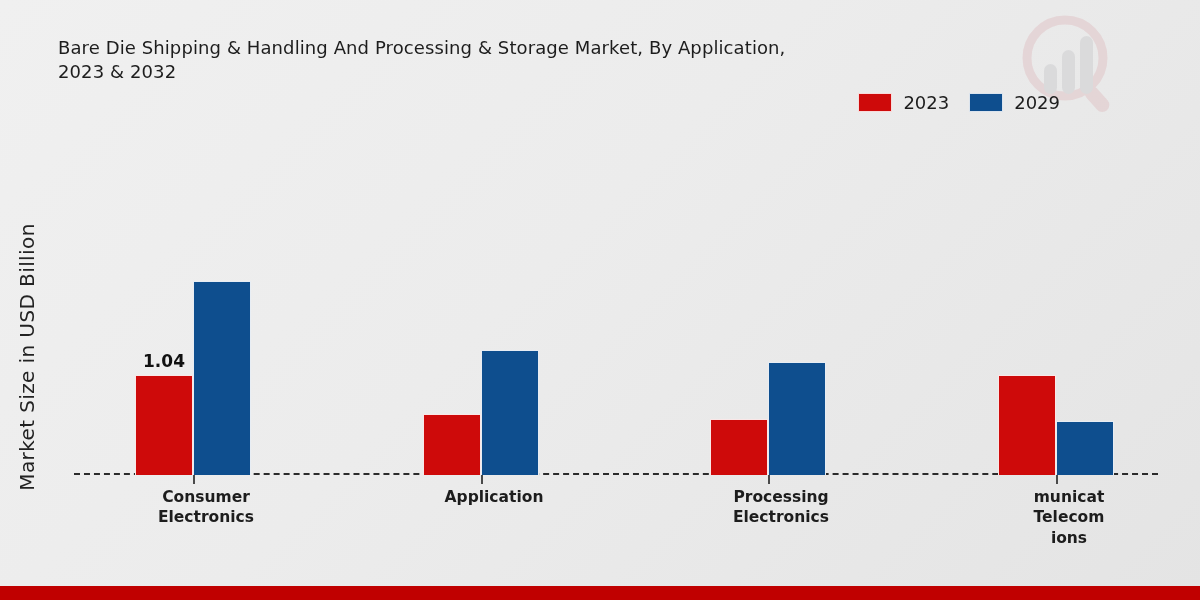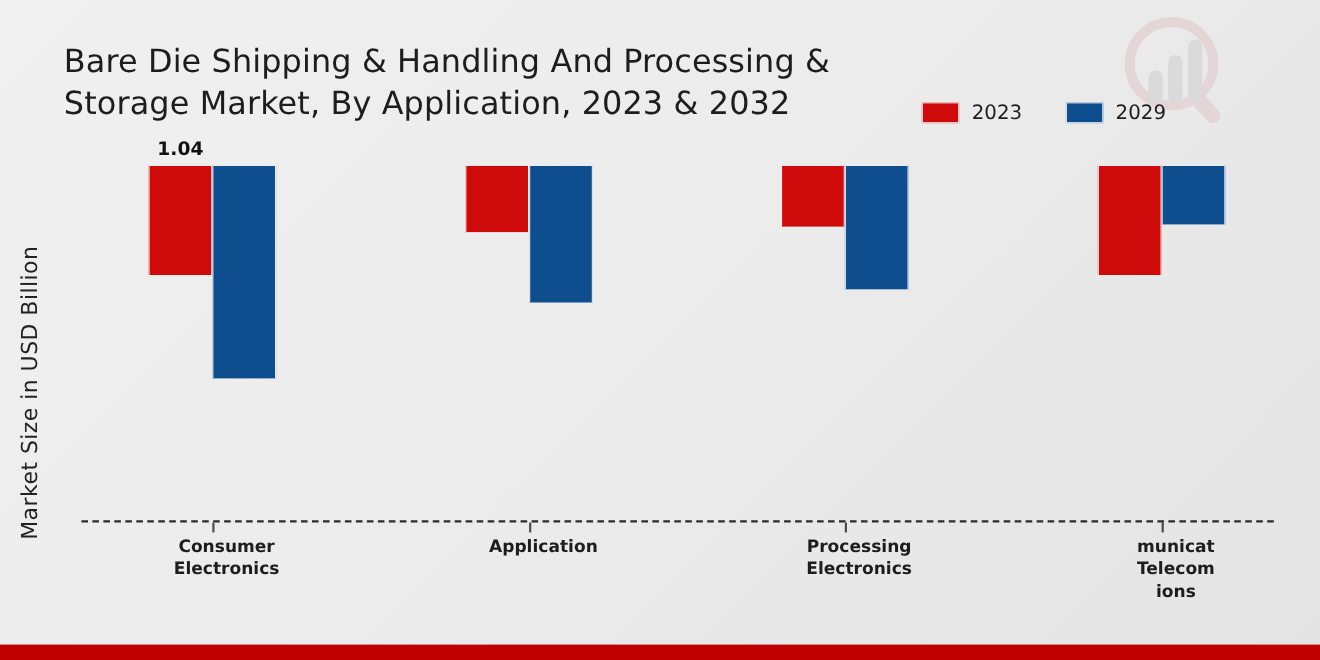--- a/index.html
+++ b/index.html
@@ -39,7 +39,7 @@
     left: 58px;
     top: 36px;
     width: 760px;
-    font-size: 29px;
+    font-size: 18px;
     line-height: 1.36;
     color: #1d1d1d;
     font-weight: 400;

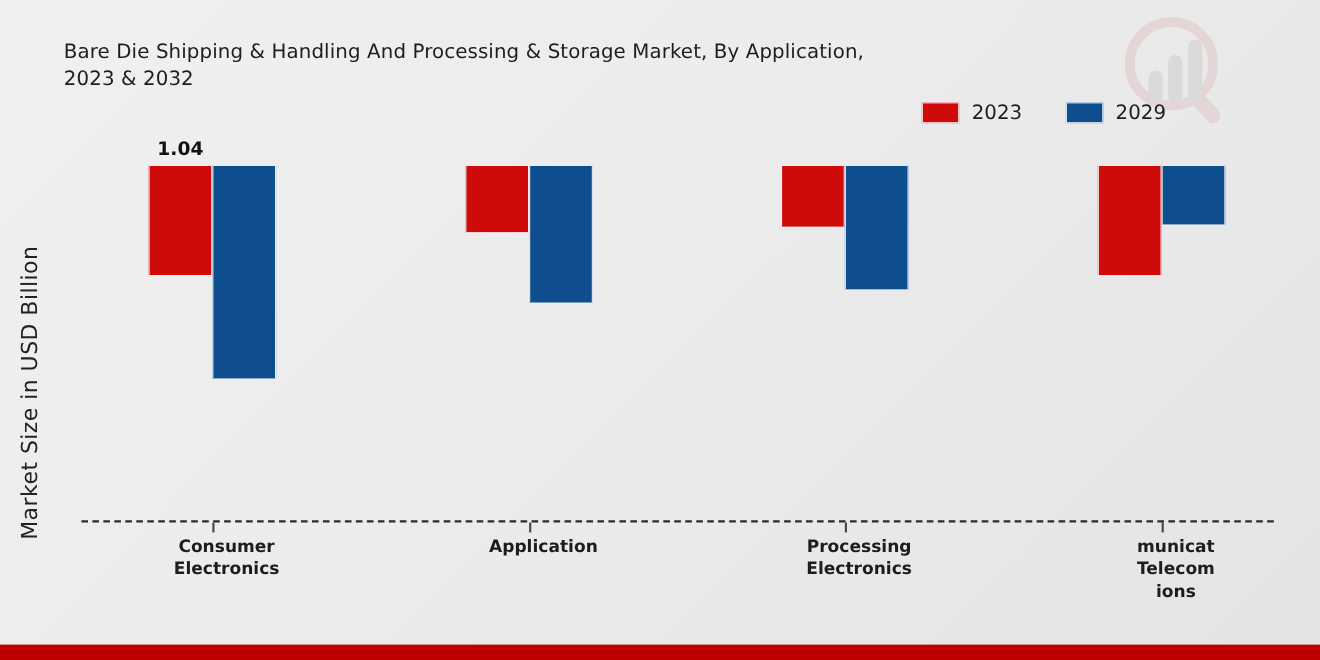--- a/index.html
+++ b/index.html
@@ -53,7 +53,7 @@
     top: 92px;
     display: flex;
     align-items: center;
-    gap: 40px;
+    gap: 20px;
   }
   .legend-item {
     display: flex;

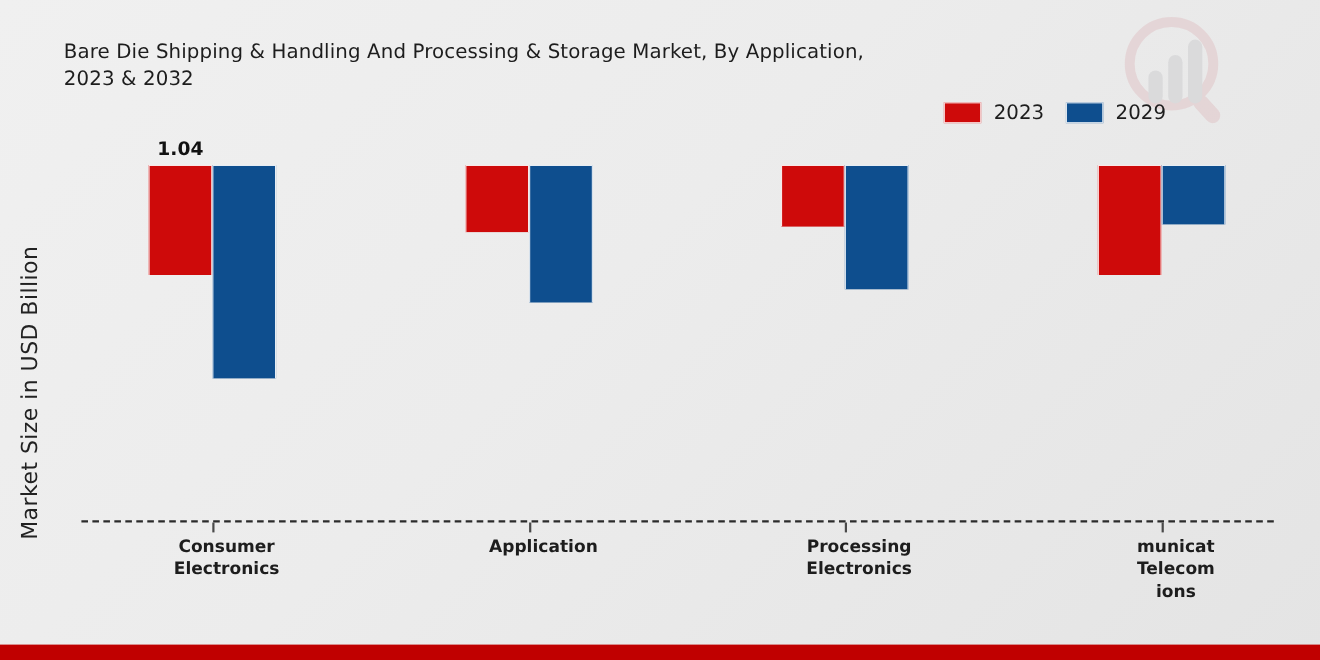--- a/index.html
+++ b/index.html
@@ -110,6 +110,7 @@
     bottom: 0;
     left: 0;
     display: flex;
+    align-items: flex-end;
     height: 325px;
   }
   .bar {

